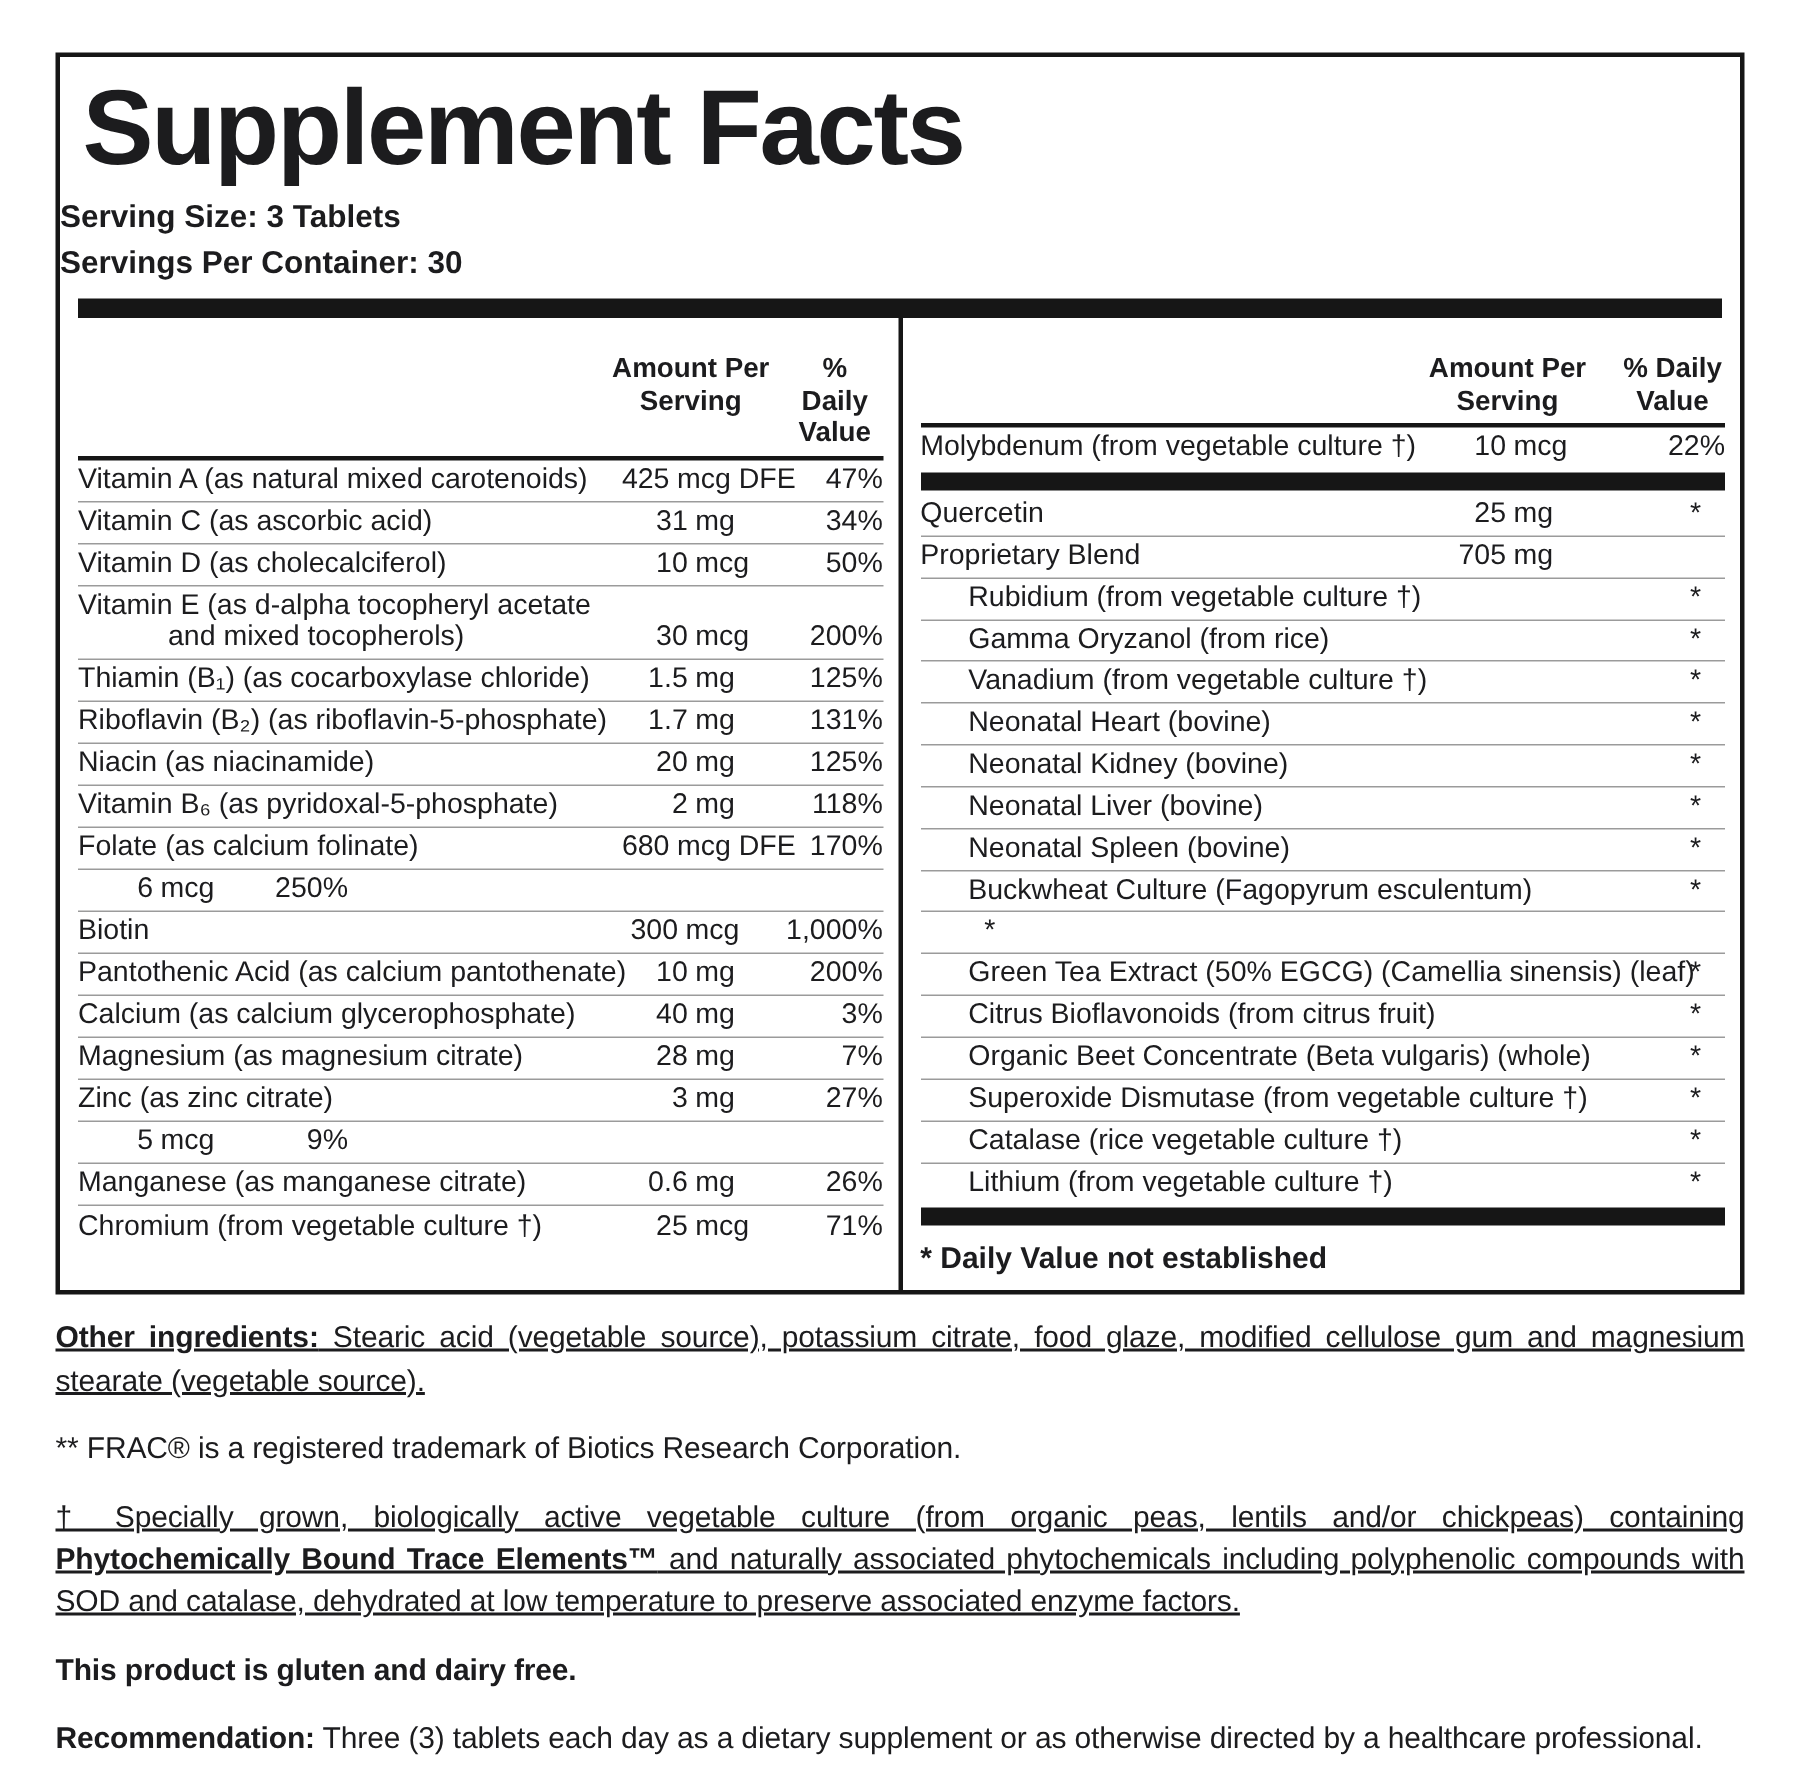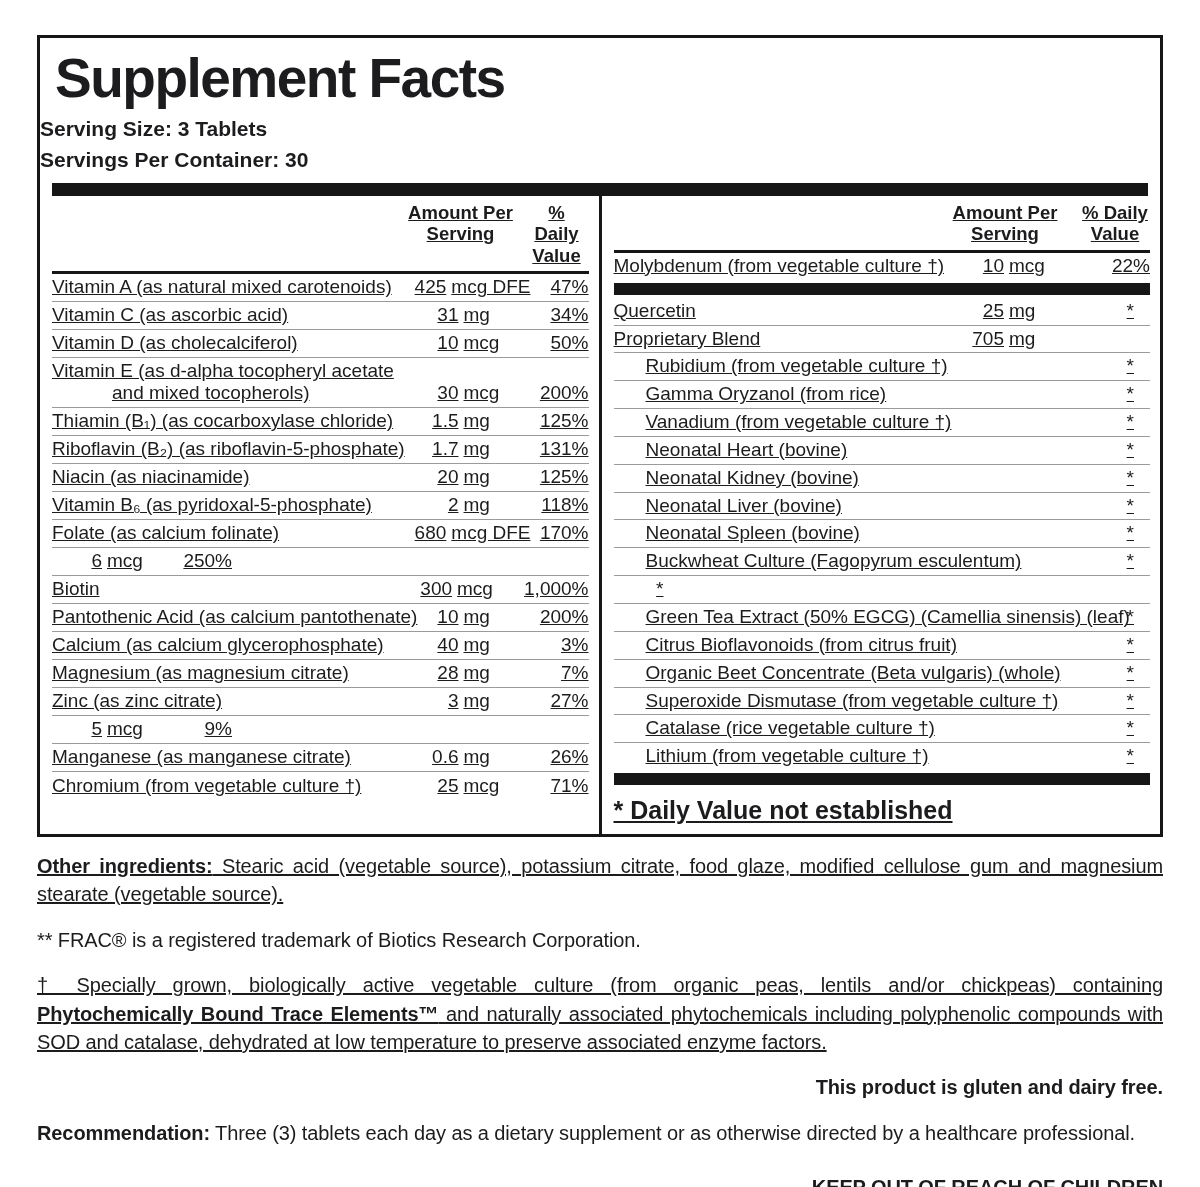--- a/index.html
+++ b/index.html
@@ -19,7 +19,7 @@
     background: #fff;
   }
   .panel-title {
-    font-size: 55px;
+    font-size: 71px;
     font-weight: bold;
     letter-spacing: -1.5px;
     line-height: 1.02;

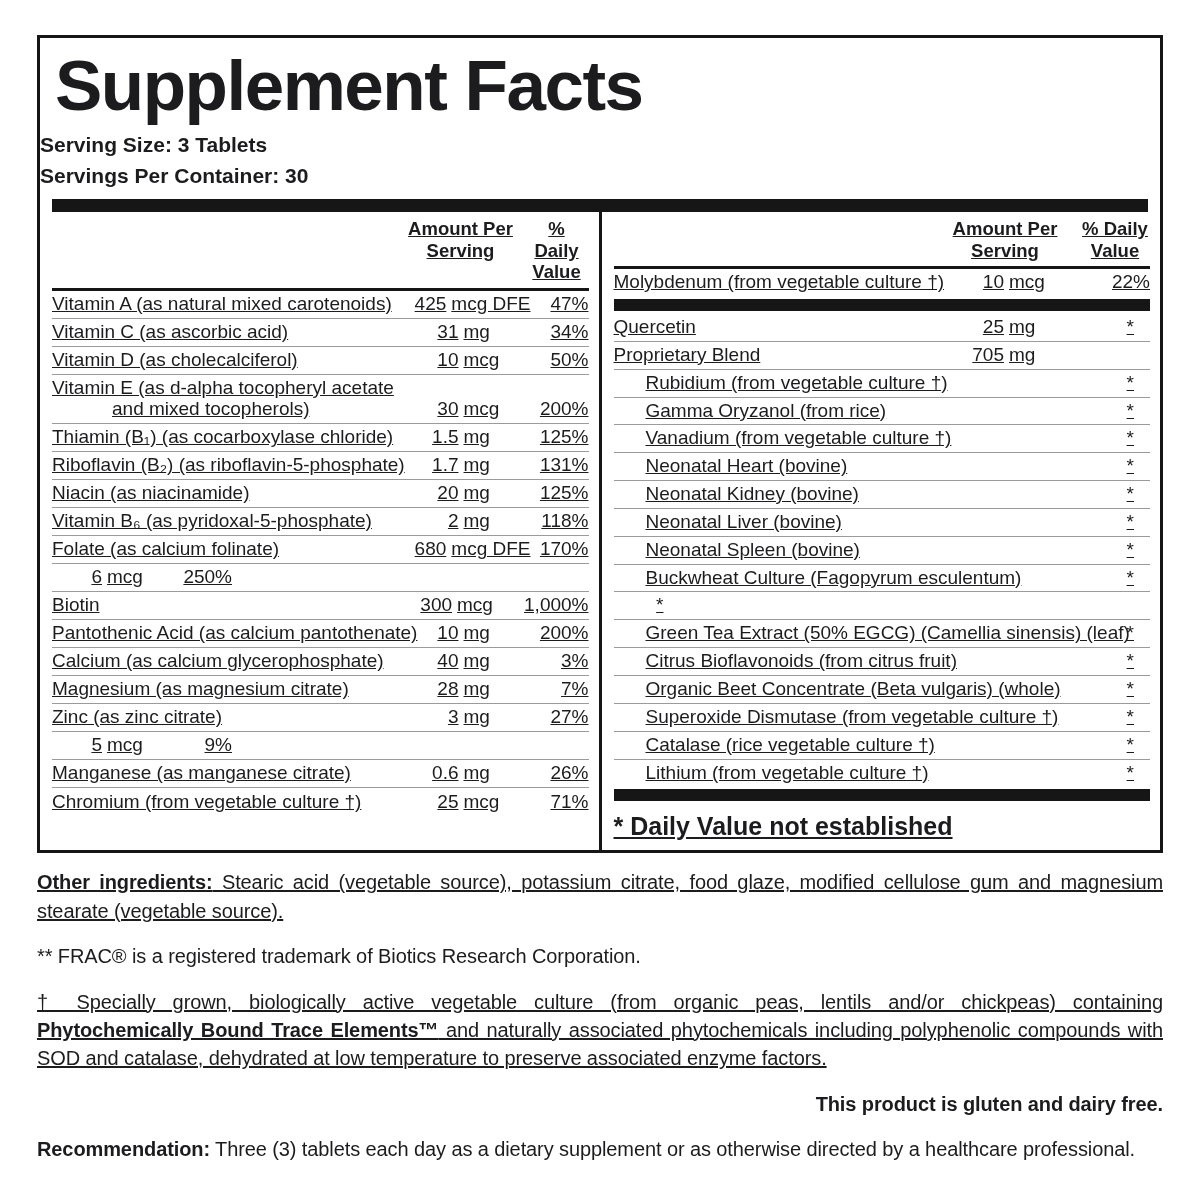--- a/index.html
+++ b/index.html
@@ -39,7 +39,7 @@
   
   .columns { display: flex; align-items: stretch; }
   .vdiv { flex: 0 0 3px; background: #161616; }
-  .col { flex: 1 1 0; padding: 0 10px 5px 12px; min-width: 0; text-decoration: underline; }
+  .col { flex: 1 1 0; padding: 16px 10px 5px 12px; min-width: 0; }
 
   .col-header {
     display: flex;

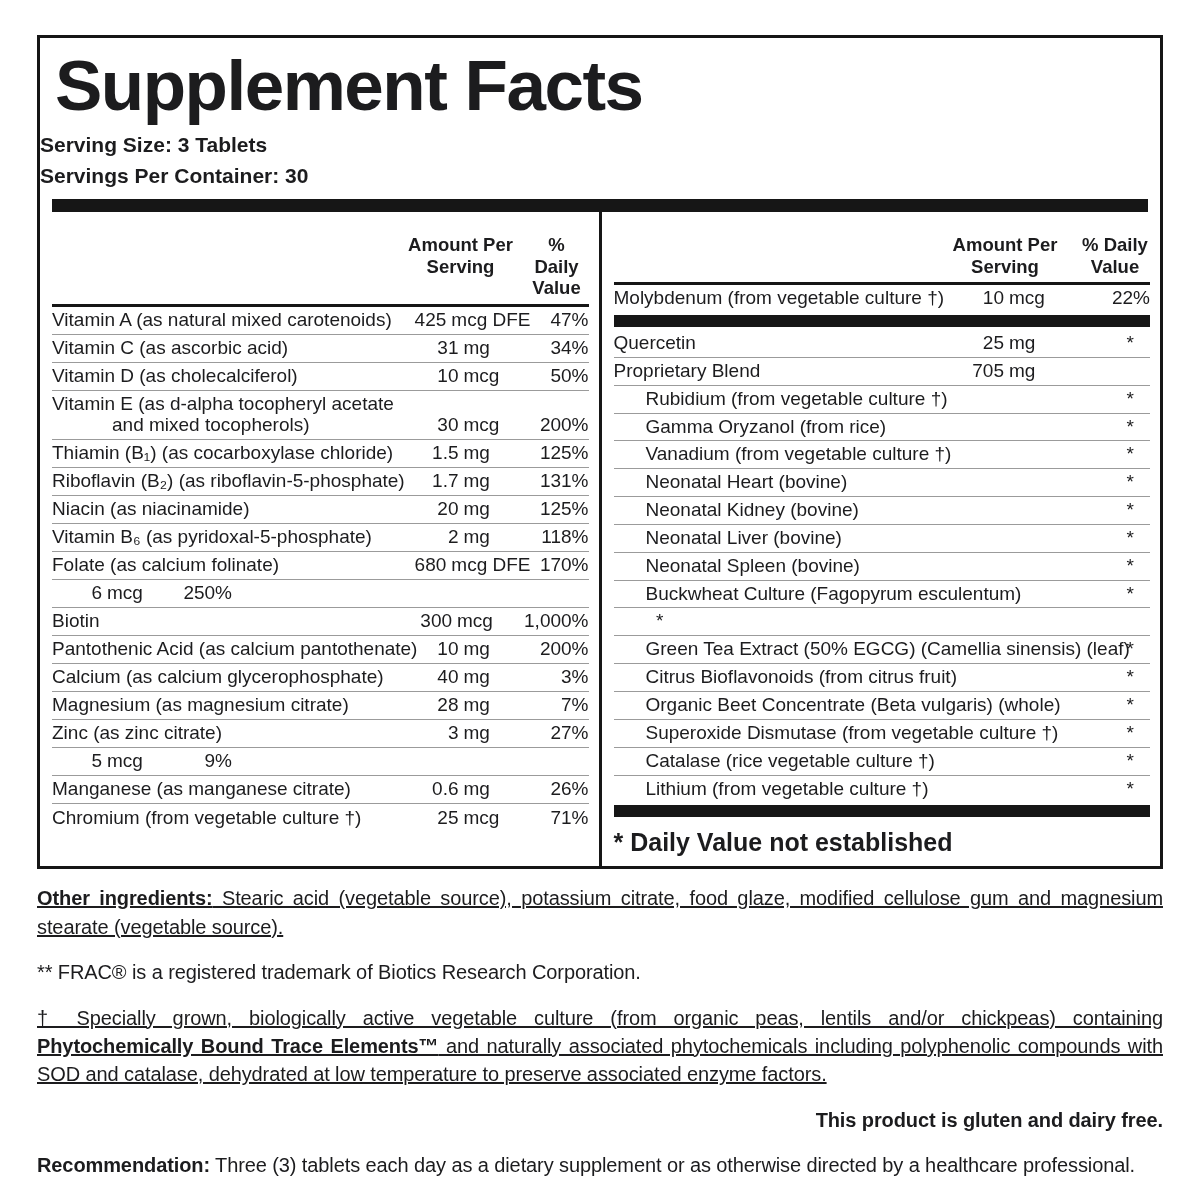--- a/index.html
+++ b/index.html
@@ -82,7 +82,7 @@
 
   .row-bar { height: 12px; background: #161616; margin: 3px 0; }
   .dv-note {
-    font-size: 25px;
+    font-size: 20px;
     font-weight: bold;
     padding: 8px 0 4px 0;
   }

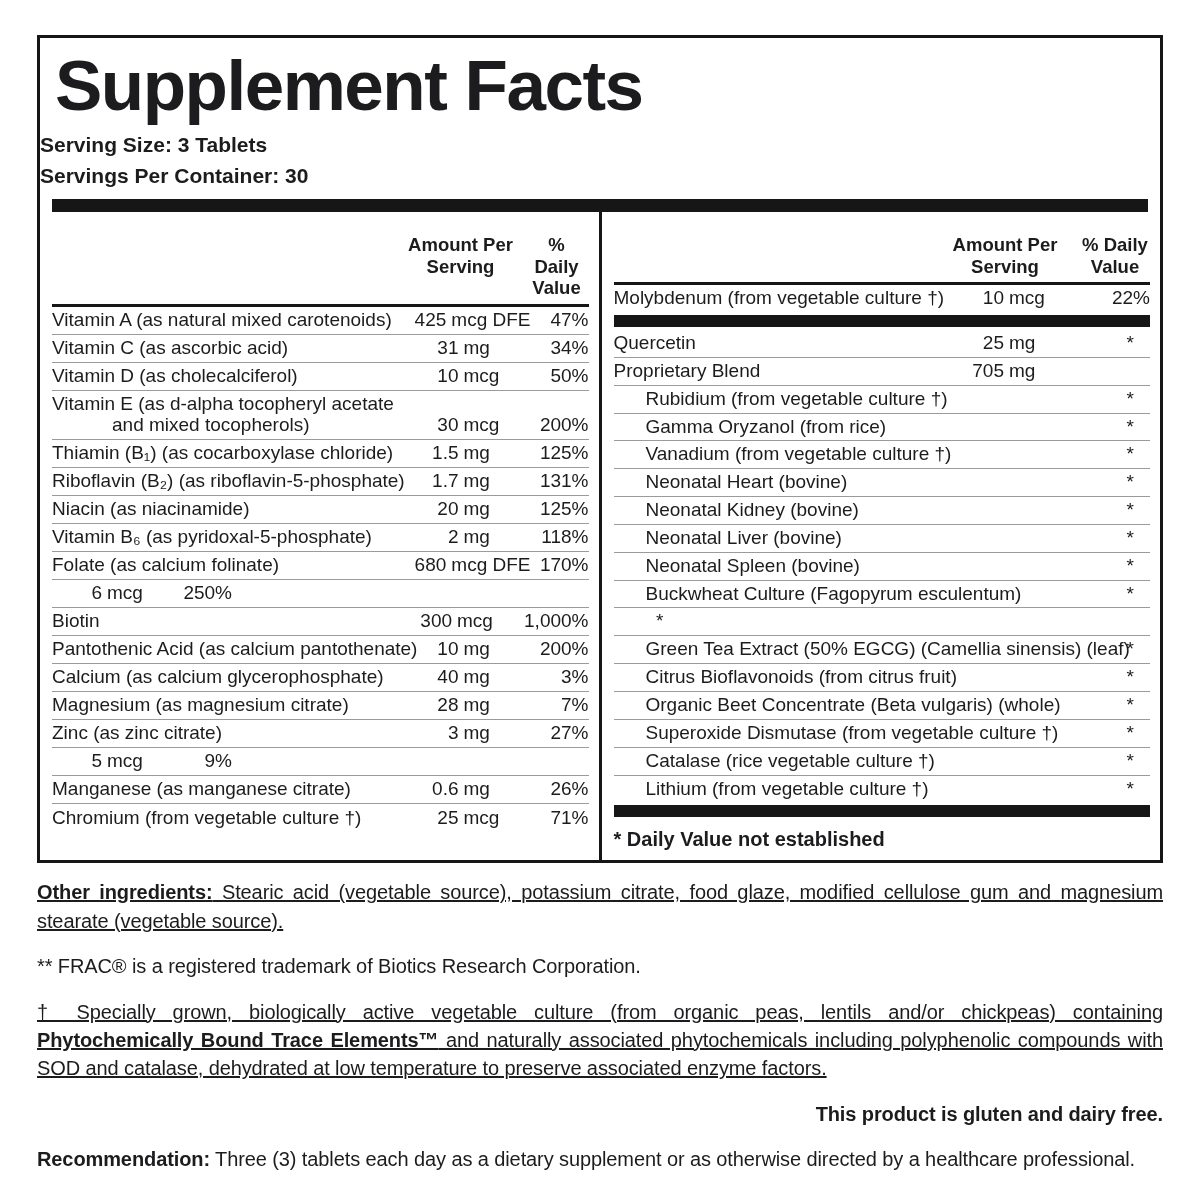--- a/index.html
+++ b/index.html
@@ -96,7 +96,7 @@
   }
   .ftr p { margin: 0 0 17px 0; }
   .ftr .just { text-align: justify; text-decoration: underline; }
-  .ftr .center { text-align: right; }
+  .ftr .center { text-align: left; }
   .ftr .bold { font-weight: bold; }
   .ftr .keep-out { margin-top: 26px; margin-bottom: 4px; }
   b { font-weight: bold; text-align: center; }

